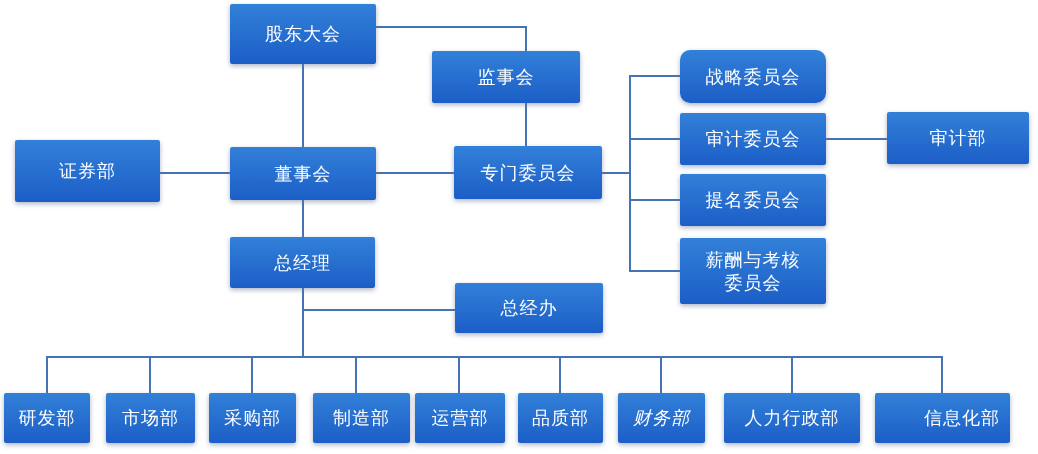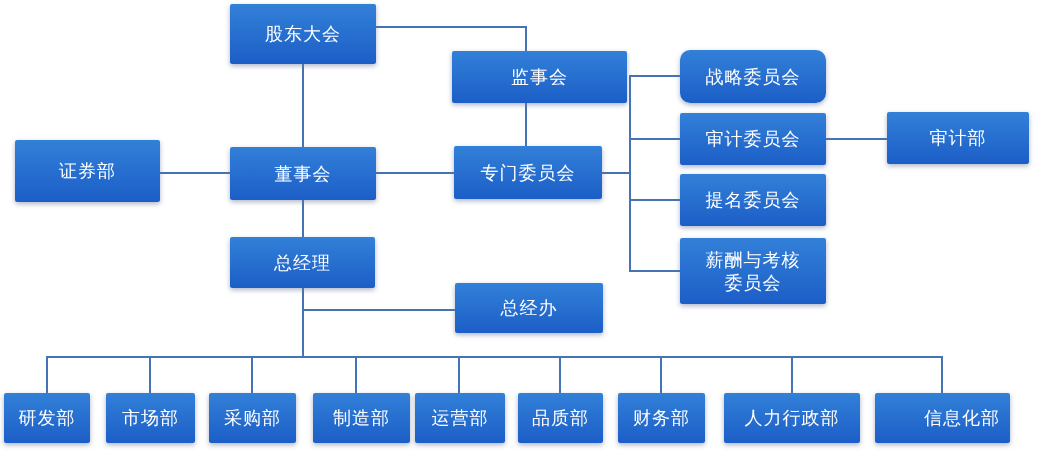--- a/index.html
+++ b/index.html
@@ -63,7 +63,7 @@
     <div class="line" style="left: 791px; top: 356px; width: 2px; height: 38px; background: rgb(69, 115, 179);"></div>
     <div class="line" style="left: 941px; top: 356px; width: 2px; height: 38px; background: rgb(69, 115, 179);"></div>
     <div class="node" style="left: 230px; top: 4px; width: 146px; height: 60px; background: linear-gradient(rgb(50, 128, 216), rgb(28, 94, 199)); color: rgb(255, 255, 255);"><span>股东大会</span></div>
-    <div class="node" style="left: 452px; top: 51px; width: 175px; height: 52px; background: linear-gradient(rgb(50, 128, 216), rgb(28, 94, 199)); color: rgb(255, 255, 255);"><span>监事会</span></div>
+    <div class="node" style="left: 432px; top: 51px; width: 148px; height: 52px; background: linear-gradient(rgb(50, 128, 216), rgb(28, 94, 199)); color: rgb(255, 255, 255);"><span>监事会</span></div>
     <div class="node" style="left: 3px; top: 140px; width: 145px; height: 62px; background: linear-gradient(rgb(50, 128, 216), rgb(28, 94, 199)); color: rgb(255, 255, 255); margin-left: 12px;"><span>证券部</span></div>
     <div class="node" style="left: 230px; top: 147px; width: 146px; height: 53px; background: linear-gradient(rgb(50, 128, 216), rgb(28, 94, 199)); color: rgb(255, 255, 255);"><span>董事会</span></div>
     <div class="node" style="left: 454px; top: 146px; width: 148px; height: 53px; background: linear-gradient(rgb(50, 128, 216), rgb(28, 94, 199)); color: rgb(255, 255, 255);"><span>专门委员会</span></div>

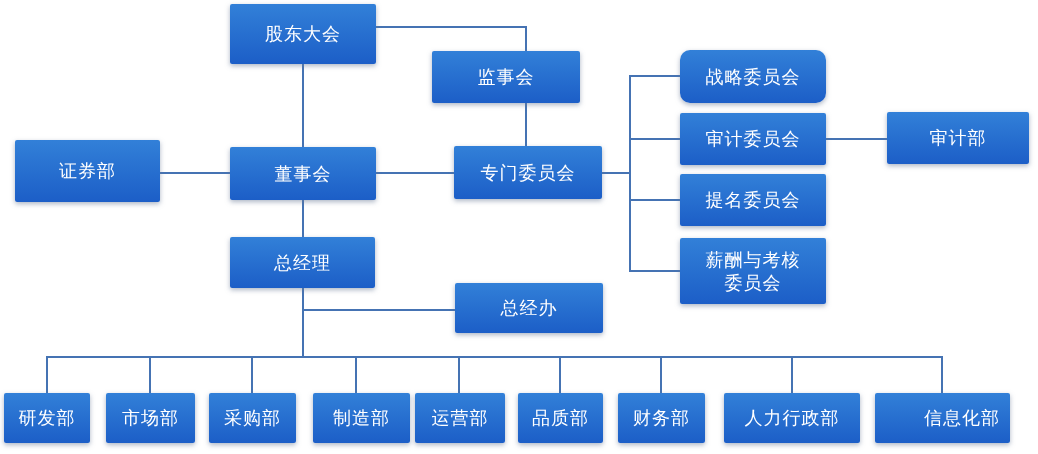--- a/index.html
+++ b/index.html
@@ -81,7 +81,7 @@
     <div class="node" style="left: 313px; top: 393px; width: 97px; height: 50px; background: linear-gradient(rgb(50, 128, 216), rgb(28, 94, 199)); color: rgb(255, 255, 255);"><span>制造部</span></div>
     <div class="node" style="left: 415px; top: 393px; width: 90px; height: 50px; background: linear-gradient(rgb(50, 128, 216), rgb(28, 94, 199)); color: rgb(255, 255, 255);"><span>运营部</span></div>
     <div class="node" style="left: 518px; top: 393px; width: 85px; height: 50px; background: linear-gradient(rgb(50, 128, 216), rgb(28, 94, 199)); color: rgb(255, 255, 255);"><span>品质部</span></div>
-    <div class="node" style="left: 618px; top: 393px; width: 87px; height: 50px; background: linear-gradient(rgb(50, 128, 216), rgb(28, 94, 199)); color: rgb(255, 255, 255);"><span>财务部</span></div>
+    <div class="node" style="left: 618px; top: 393px; width: 87px; height: 50px; background: linear-gradient(rgb(50, 128, 216), rgb(28, 94, 199)); color: rgb(255, 255, 255); font-style: italic;"><span>财务部</span></div>
     <div class="node" style="left: 724px; top: 393px; width: 136px; height: 50px; background: linear-gradient(rgb(50, 128, 216), rgb(28, 94, 199)); color: rgb(255, 255, 255);"><span>人力行政部</span></div>
     <div class="node" style="left: 875px; top: 393px; width: 135px; height: 50px; background: linear-gradient(rgb(50, 128, 216), rgb(28, 94, 199)); color: rgb(255, 255, 255); padding-left: 39px;"><span>信息化部</span></div>
   </div>

